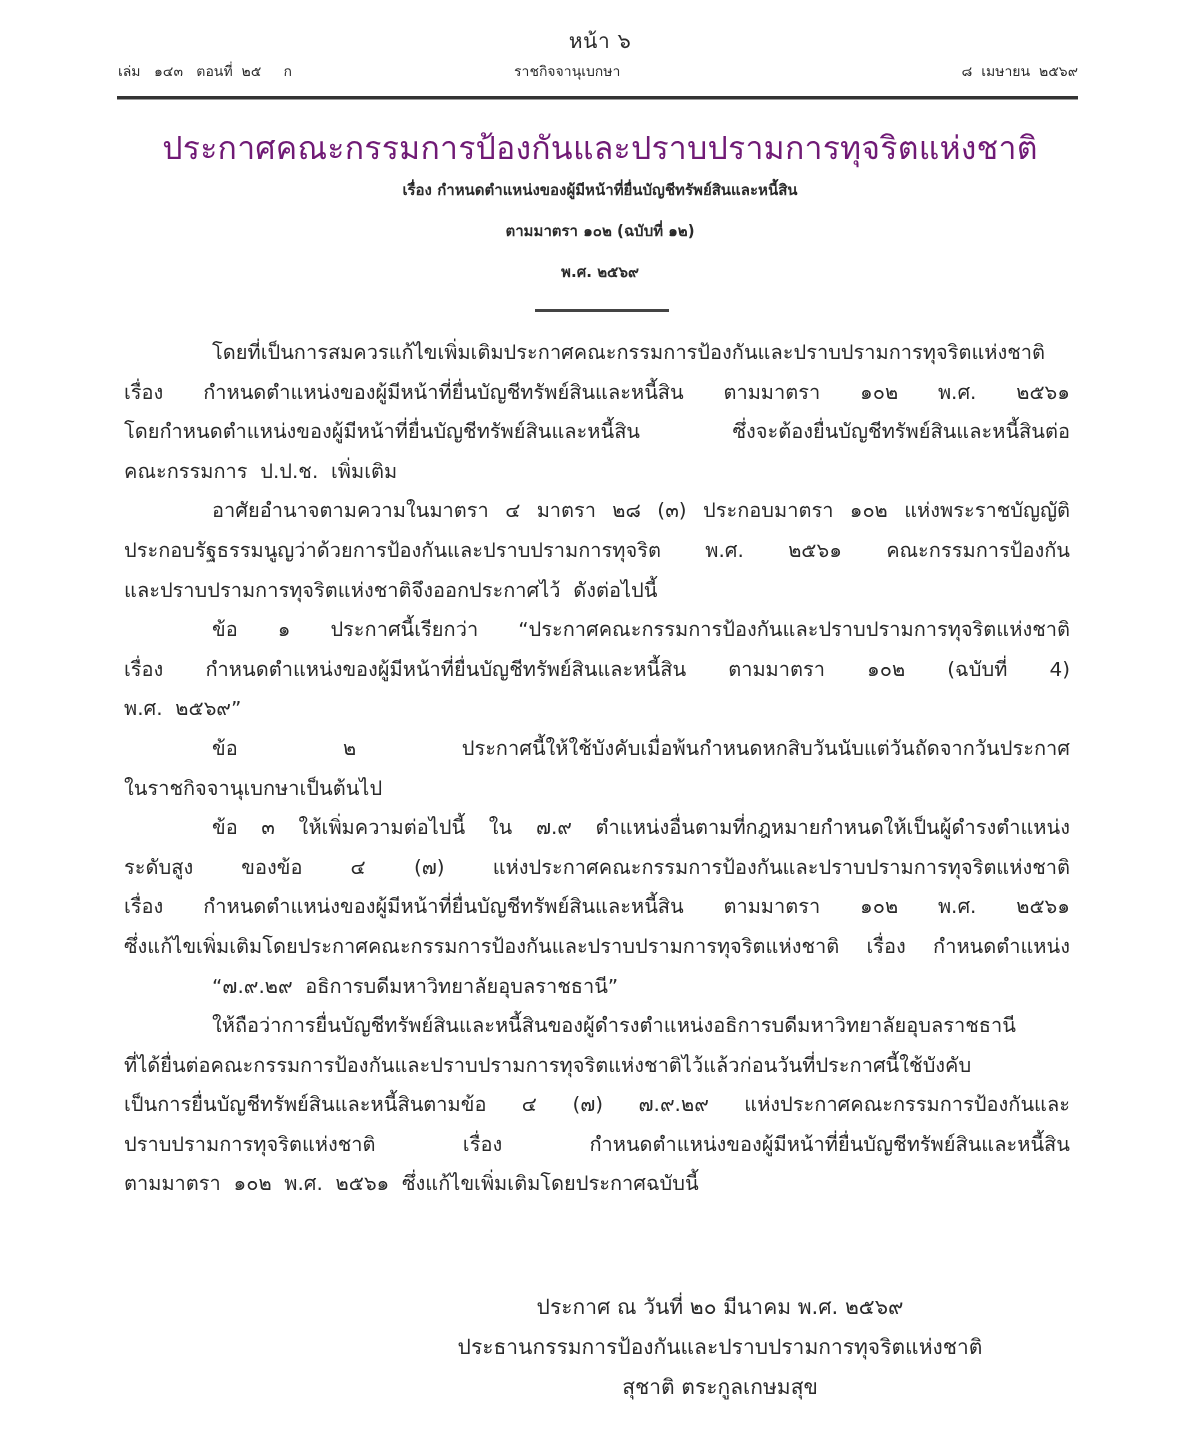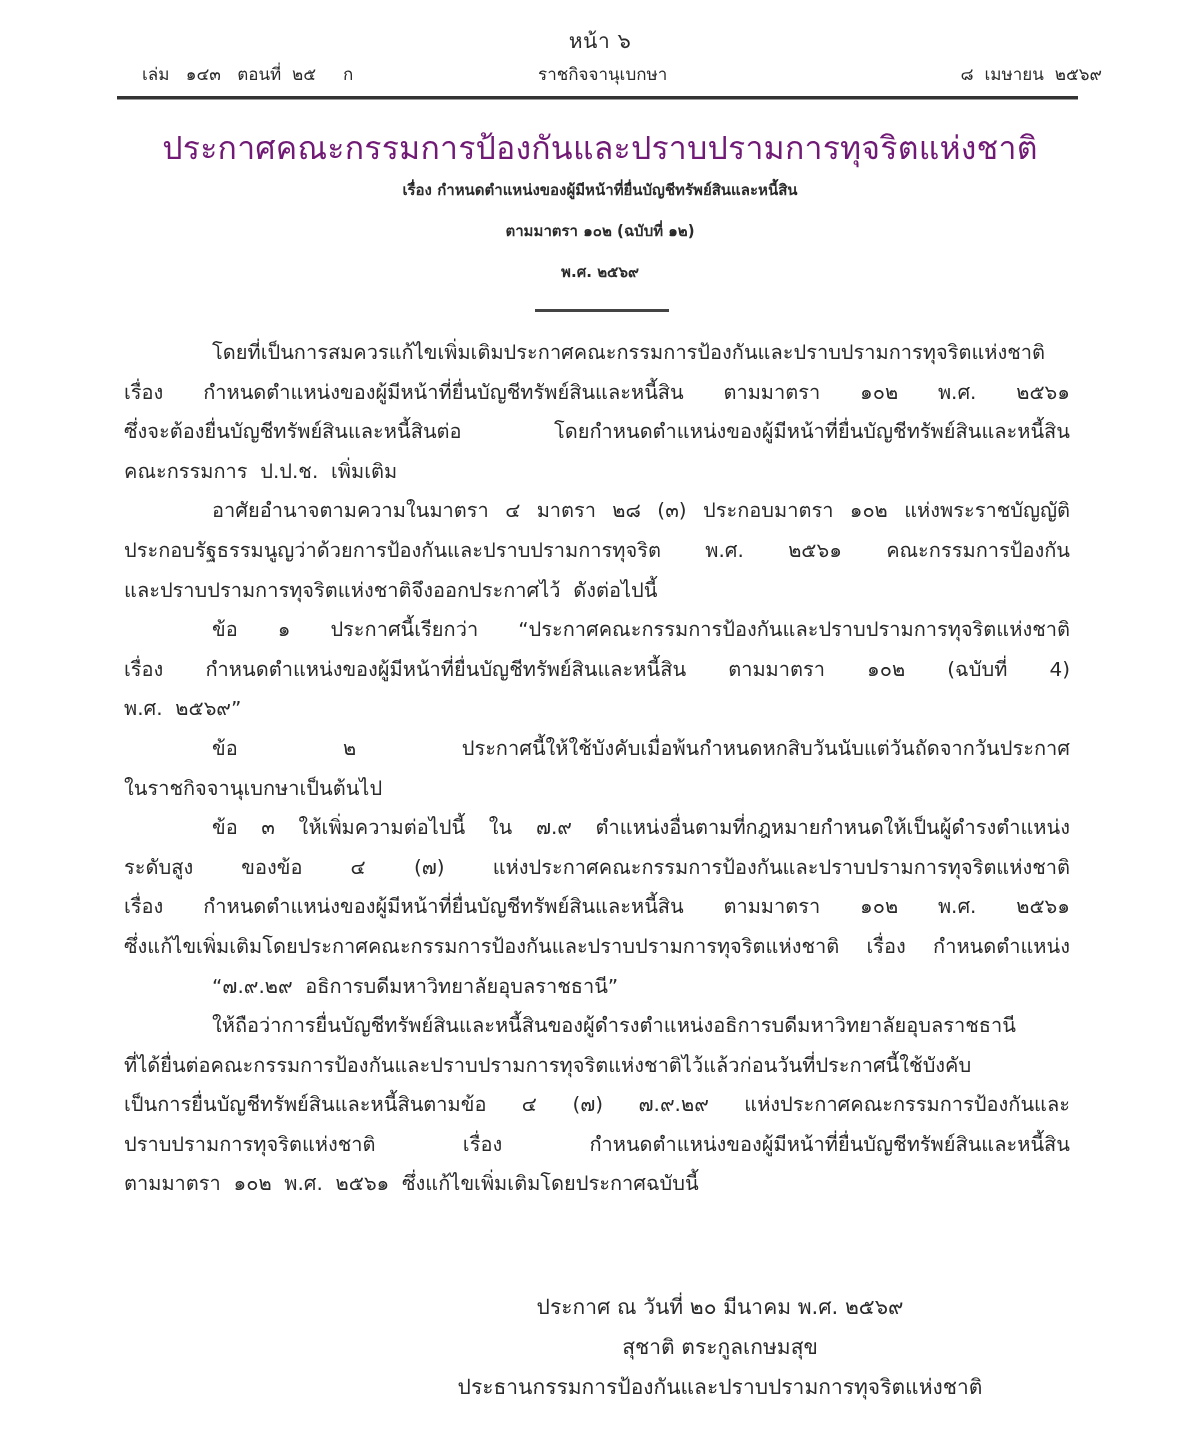--- a/index.html
+++ b/index.html
@@ -34,8 +34,7 @@
       left: 118px;
       width: 960px;
       height: 34px;
-      font-size: 17px;
-      margin-left: 24px;
+      font-size: 14px;
     }
     .gh-left { position: absolute; left: 0; top: 0; white-space: pre; }
     .gh-center { position: absolute; left: 396px; top: 0; }

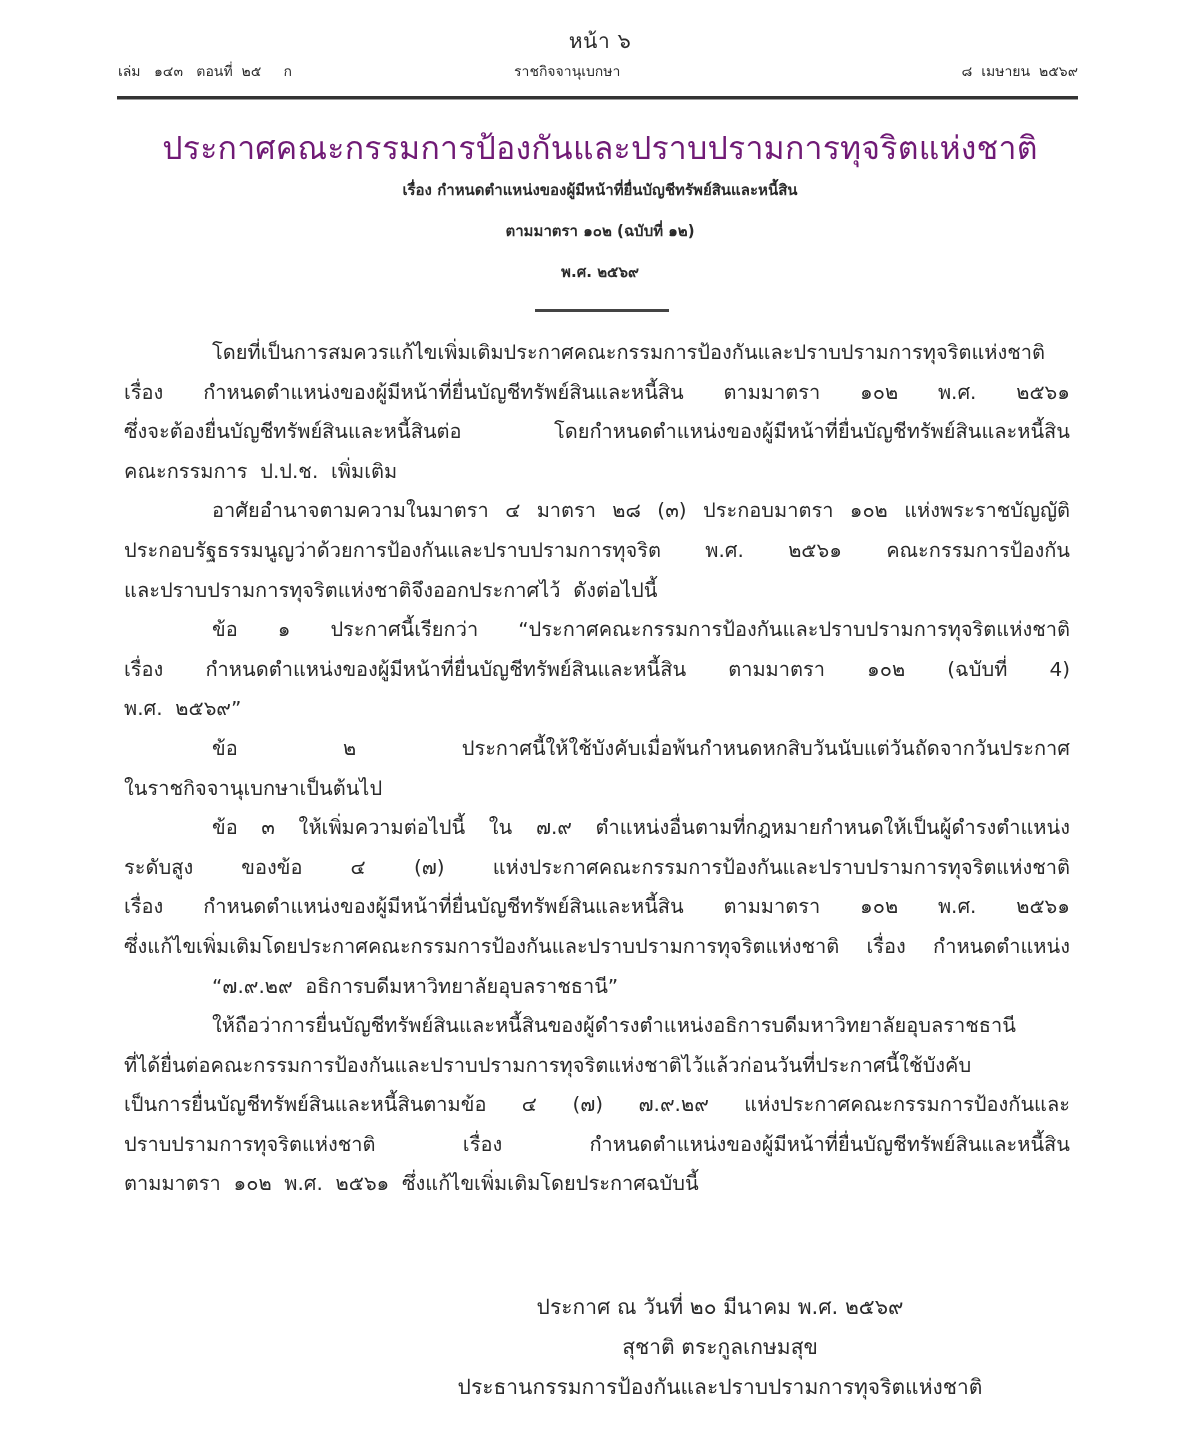--- a/index.html
+++ b/index.html
@@ -135,8 +135,8 @@
         <span>๒๕๖๑</span>
       </div>
       <div class="line">
+        <span>โดยกำหนดตำแหน่งของผู้มีหน้าที่ยื่นบัญชีทรัพย์สินและหนี้สิน</span>
         <span>ซึ่งจะต้องยื่นบัญชีทรัพย์สินและหนี้สินต่อ</span>
-        <span>โดยกำหนดตำแหน่งของผู้มีหน้าที่ยื่นบัญชีทรัพย์สินและหนี้สิน</span>
       </div>
       <div class="line left">
         <span>คณะกรรมการ  ป.ป.ช.  เพิ่มเติม</span>

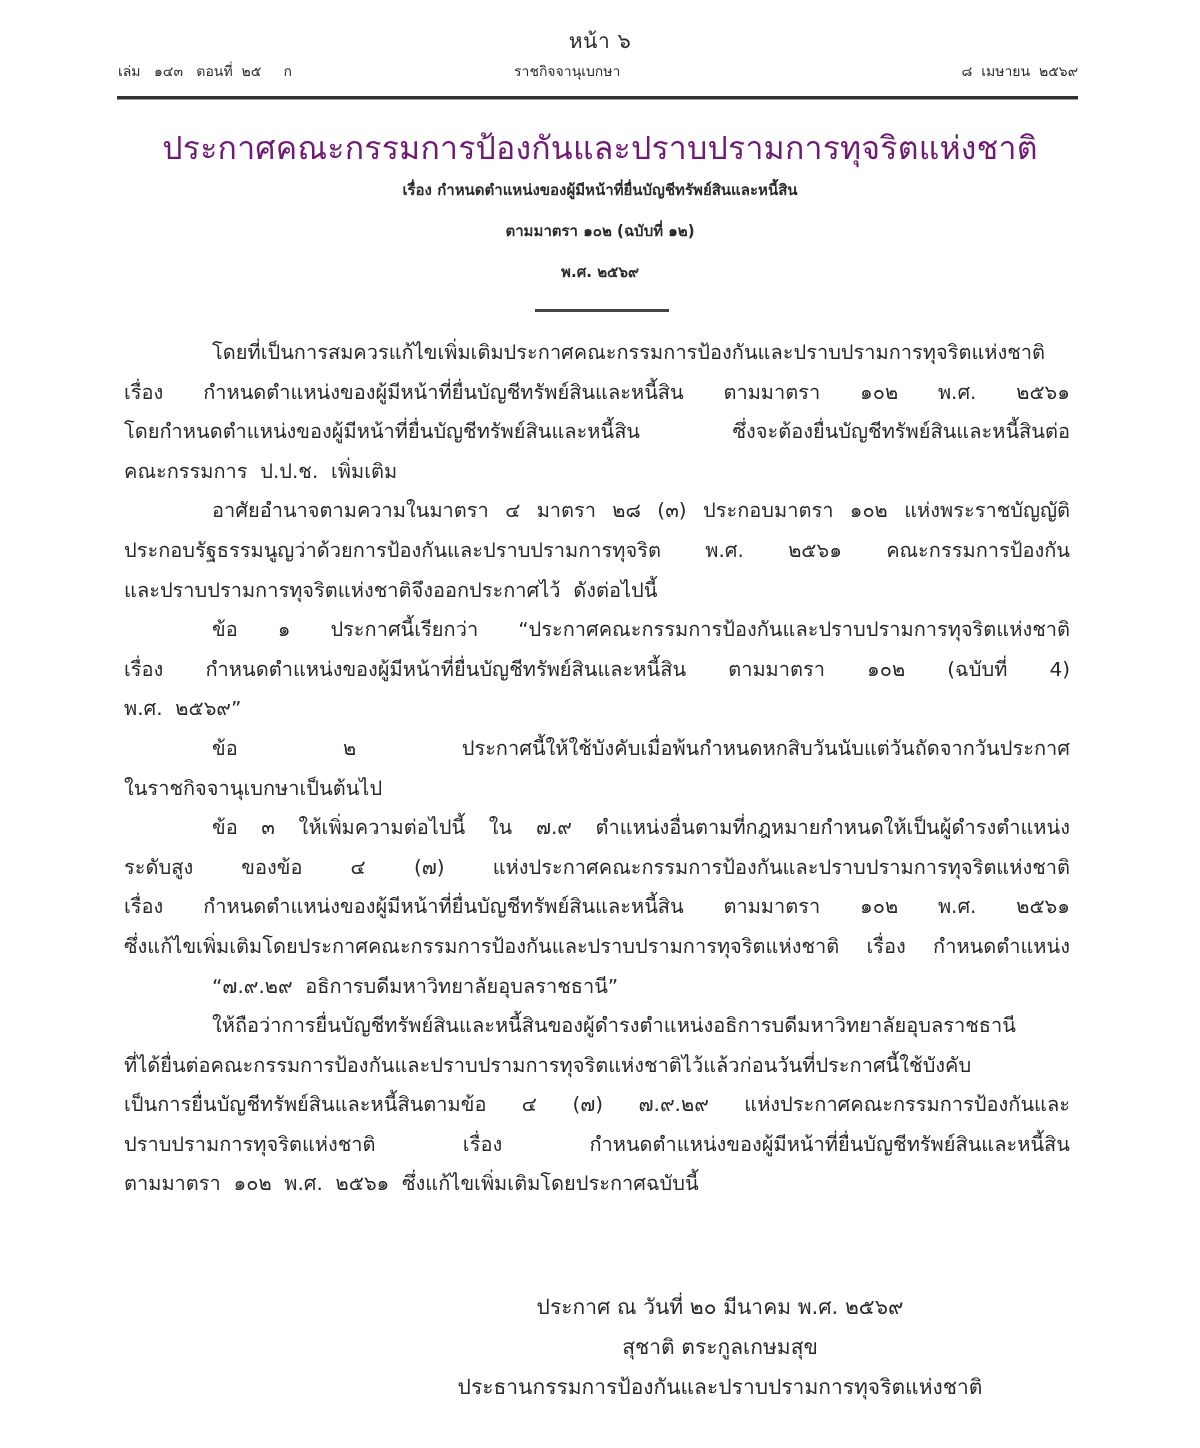--- a/index.html
+++ b/index.html
@@ -241,8 +241,8 @@
 
   <div class="signature">
     <div>ประกาศ  ณ  วันที่  ๒๐  มีนาคม  พ.ศ.  ๒๕๖๙</div>
+    <div>ประธานกรรมการป้องกันและปราบปรามการทุจริตแห่งชาติ</div>
     <div>สุชาติ  ตระกูลเกษมสุข</div>
-    <div>ประธานกรรมการป้องกันและปราบปรามการทุจริตแห่งชาติ</div>
   </div>
 
 </div>

